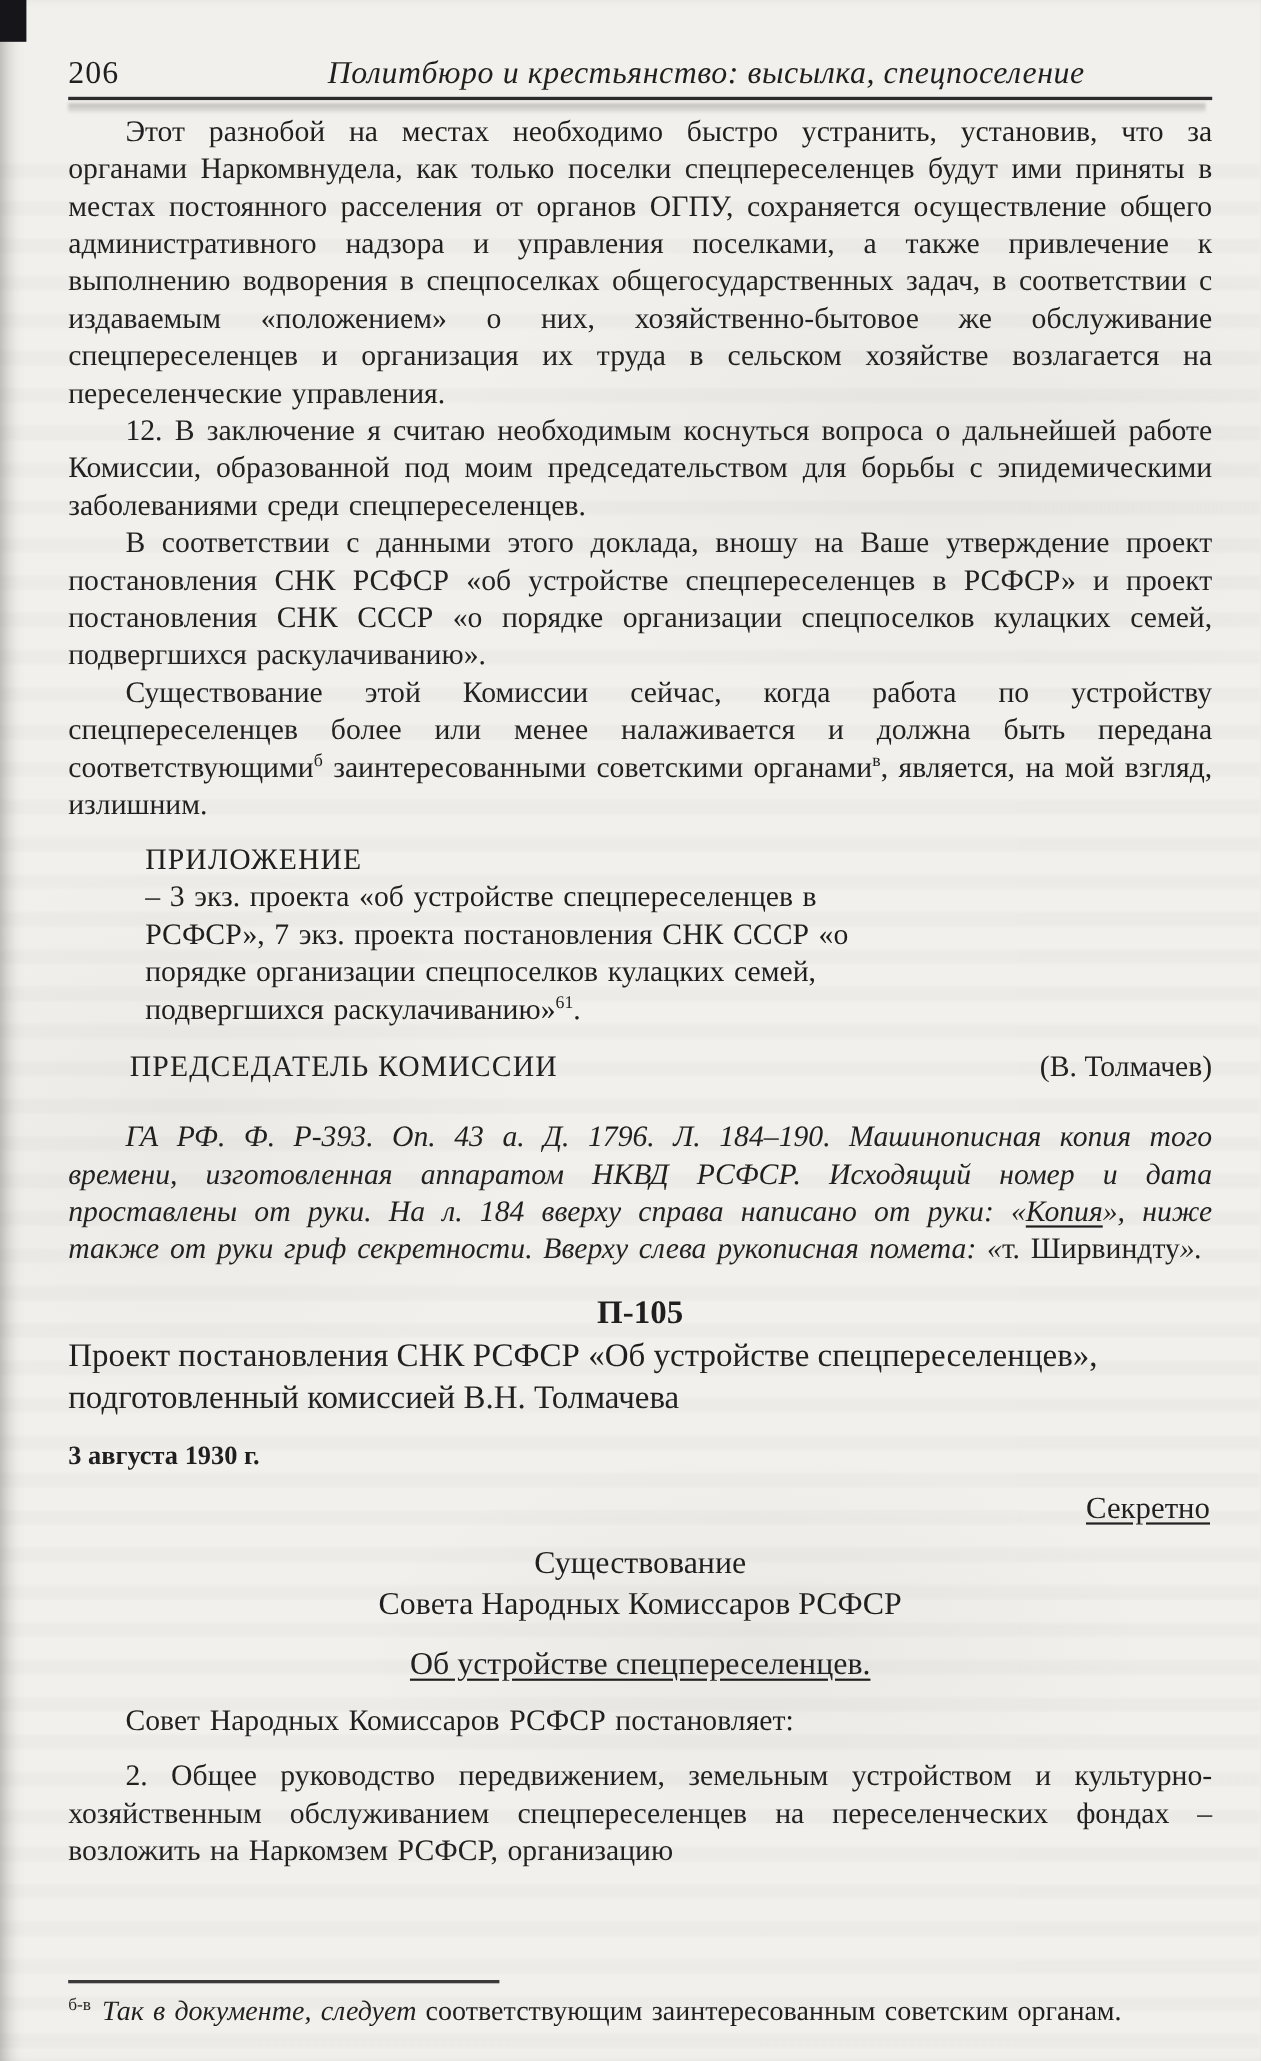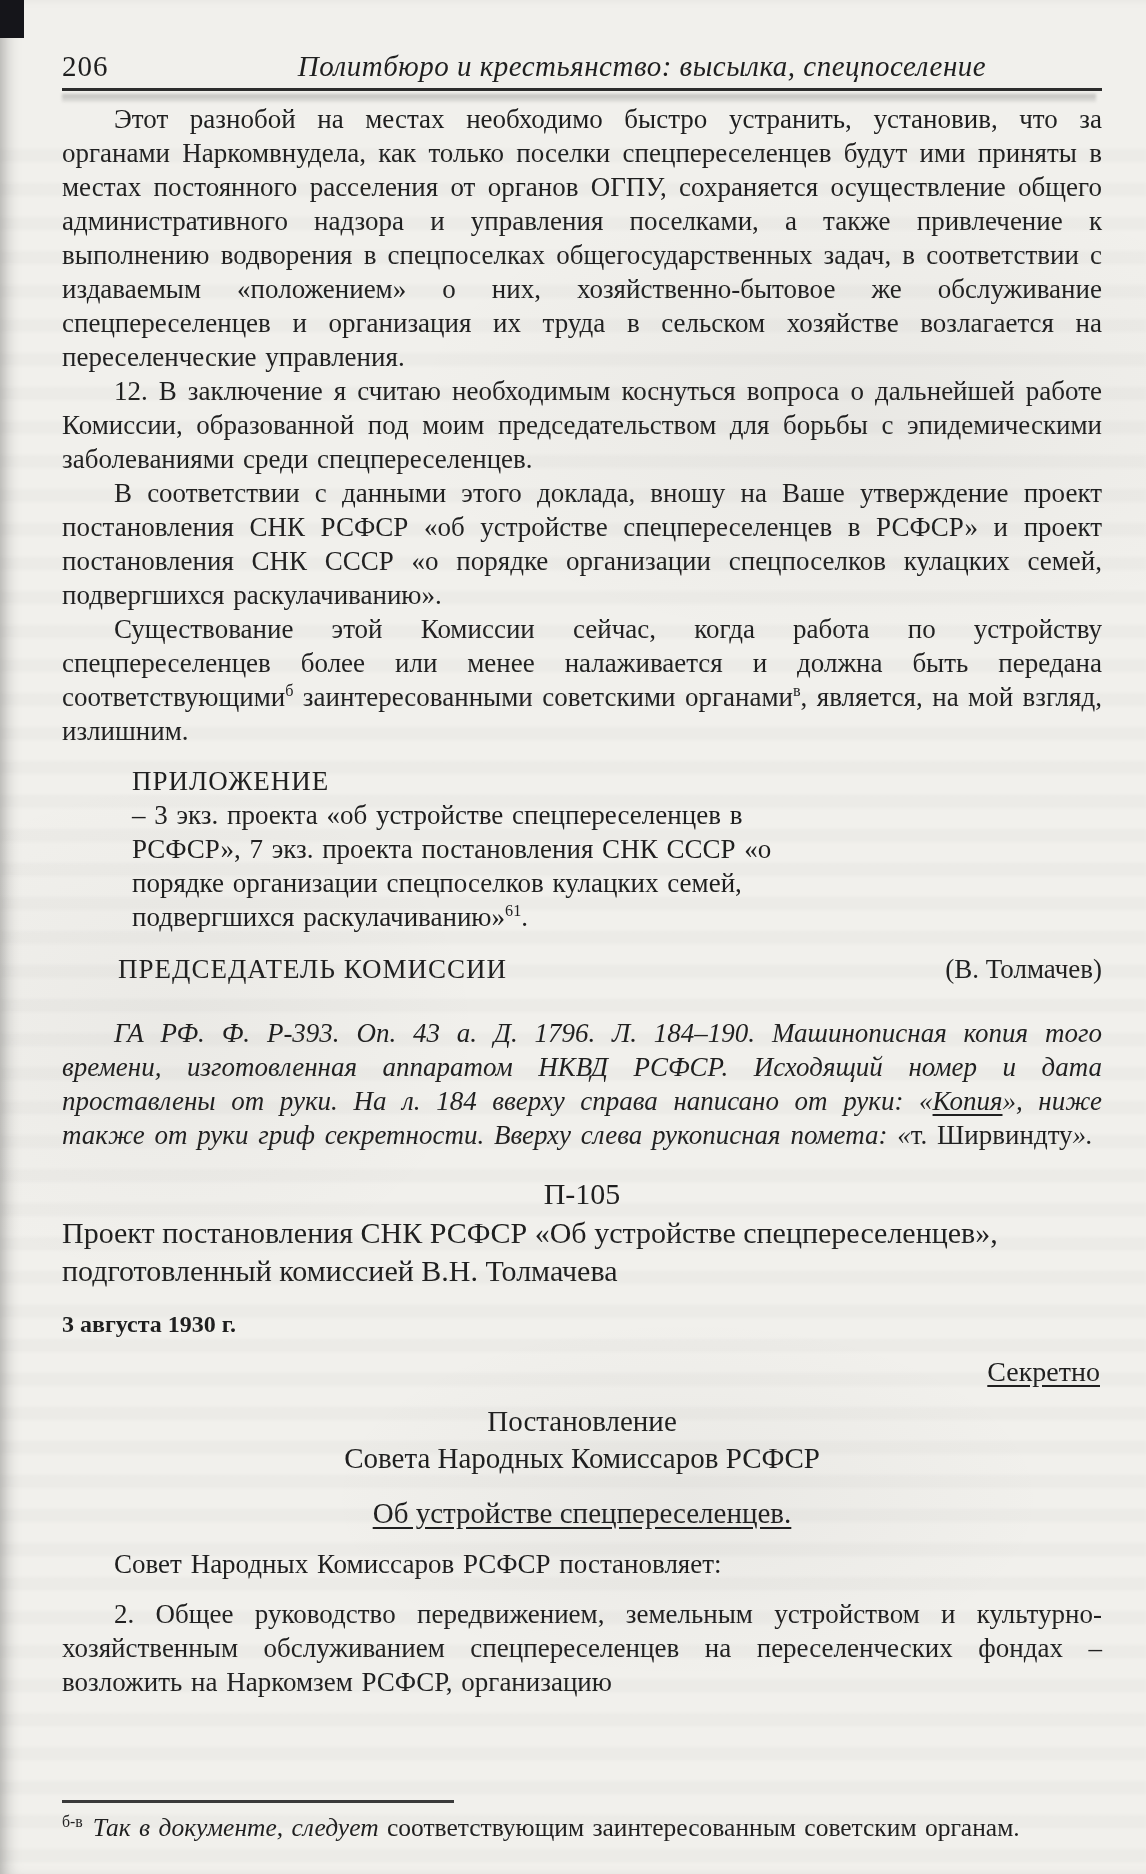--- a/index.html
+++ b/index.html
@@ -49,7 +49,7 @@
   .source-note { margin: 0 0 24px 0; font-style: italic; text-align: justify; text-indent: 52px; word-spacing: 3px; }
   .underlined { text-decoration: underline; text-underline-offset: 4px; }
   .upright { font-style: normal; }
-  .doc-code { text-align: center; font-weight: normal; font-size: 30px; line-height: 36px; }
+  .doc-code { text-align: center; font-weight: bold; font-size: 30px; line-height: 36px; }
   .doc-title { font-weight: normal; font-size: 30px; line-height: 38px; margin: 2px 0 16px; }
   .doc-date { text-align: left; font-weight: bold; font-size: 24px; line-height: 36px; margin: 0 2px 12px 0; }
   .doc-secret { text-align: right; font-size: 28px; line-height: 35px; margin: 0 2px 14px 0; }

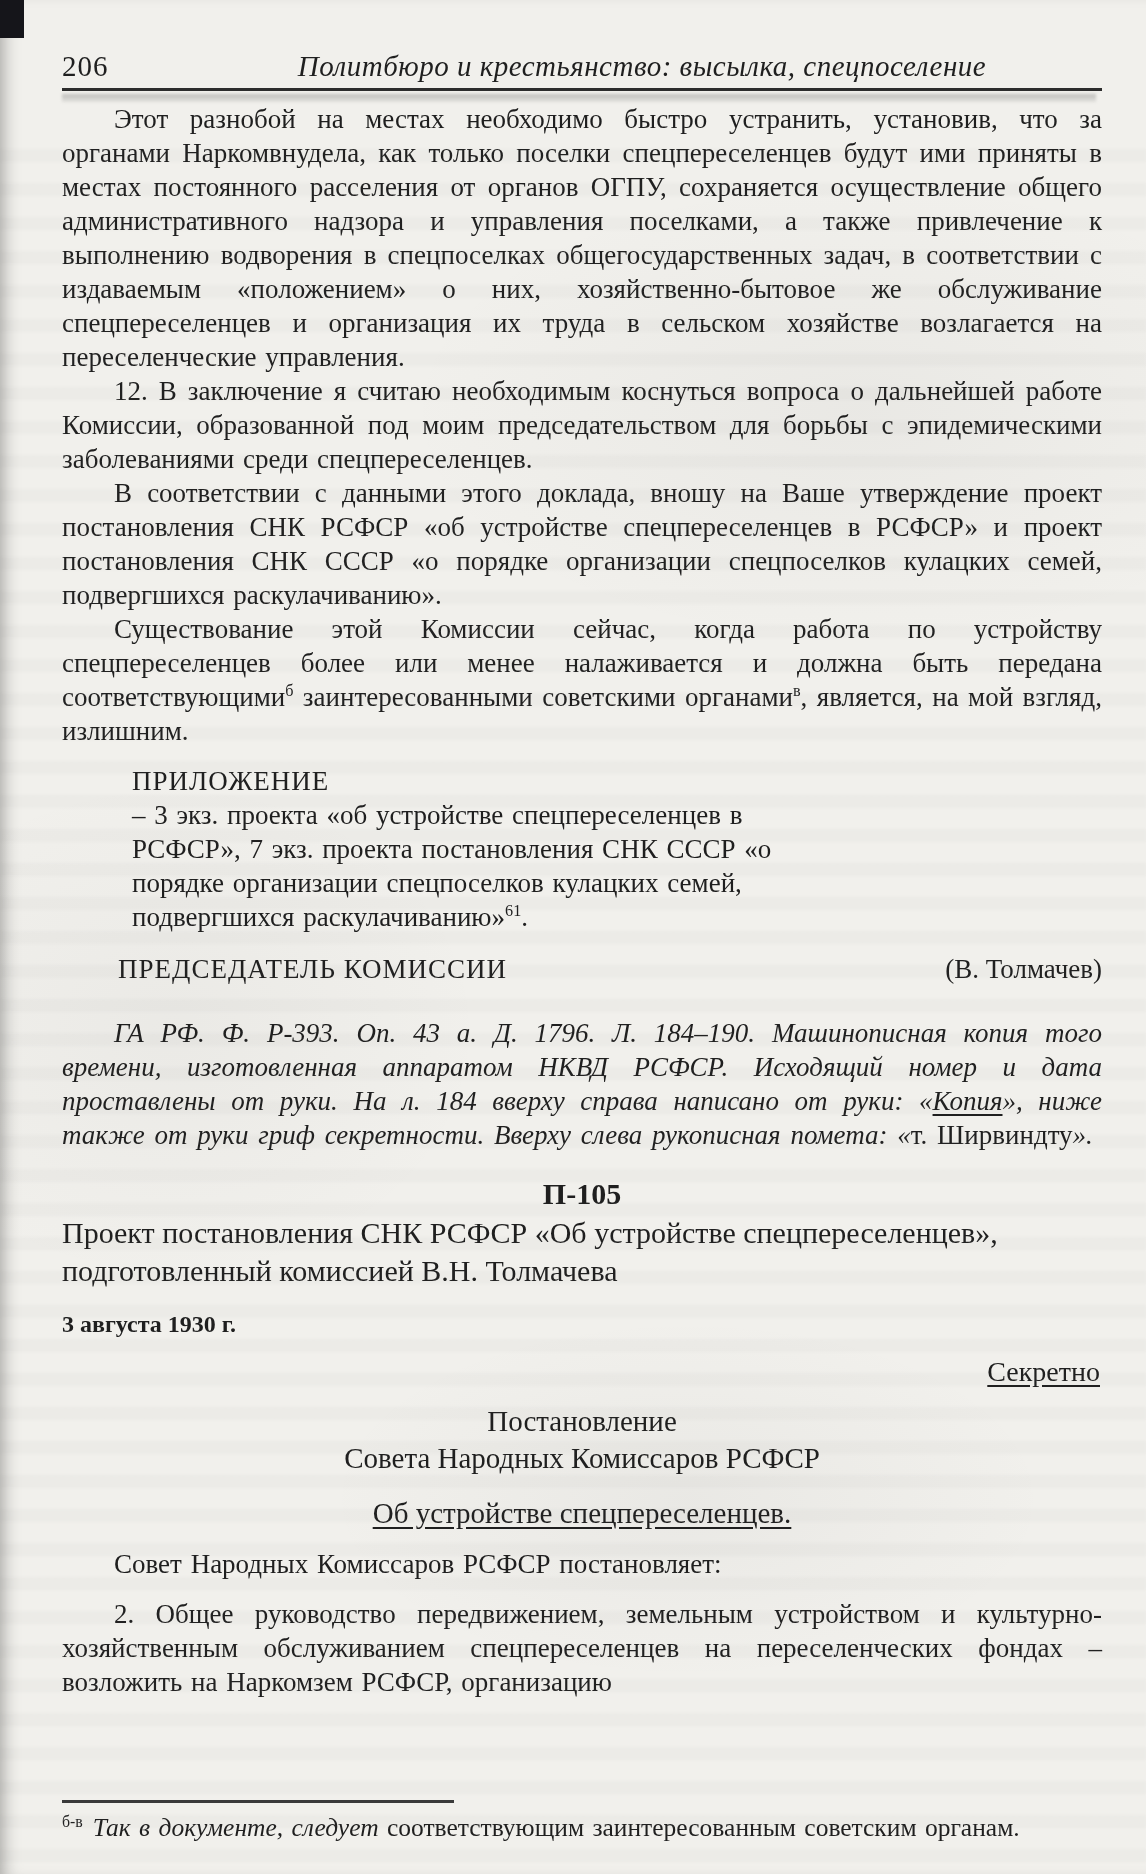--- a/index.html
+++ b/index.html
@@ -101,7 +101,7 @@
   <div class="doc-secret"><span class="underlined">Секретно</span></div>
 
   <div class="doc-heading">
-    <div>Постановление</div>
+    <div>Существование</div>
     <div>Совета Народных Комиссаров РСФСР</div>
   </div>
 

